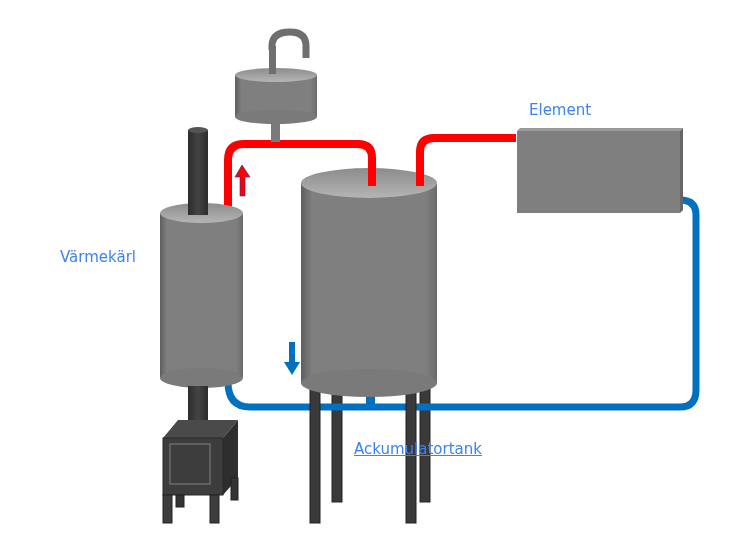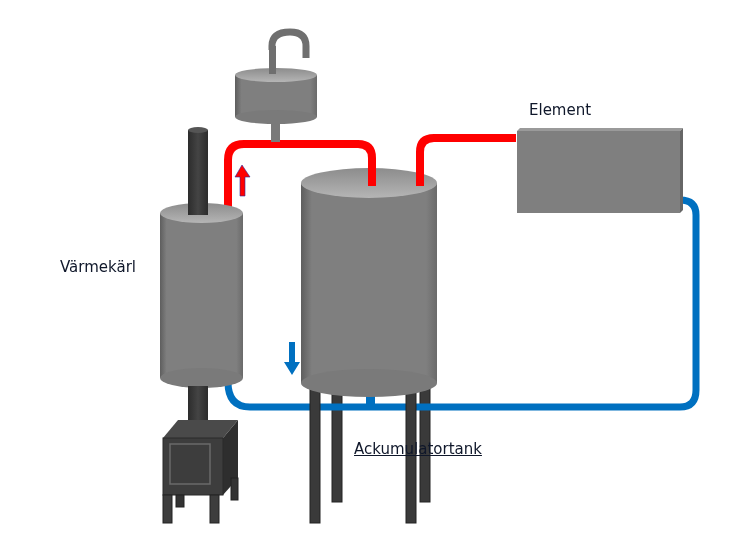--- a/index.html
+++ b/index.html
@@ -5,7 +5,7 @@
     html, body { margin: 0; padding: 0; background: #ffffff; }
     body { width: 746px; height: 560px; overflow: hidden; position: relative; }
     svg { position: absolute; left: 0; top: 0; }
-    .lbl { position: absolute; font-family: "DejaVu Sans", sans-serif; font-size: 15px; color: #0f172a; white-space: nowrap; }
+    .lbl { position: absolute; font-family: "DejaVu Sans", sans-serif; font-size: 15px; color: #3b82f6; white-space: nowrap; }
   </style>
 </head>
 <body>

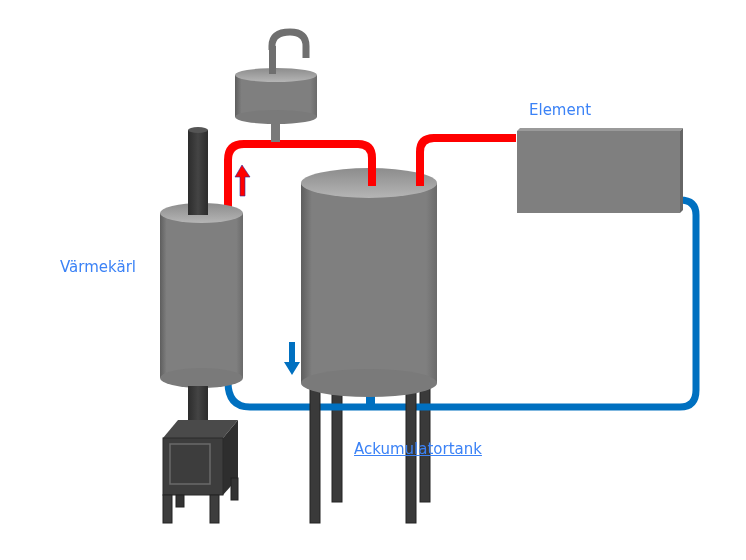--- a/index.html
+++ b/index.html
@@ -102,7 +102,7 @@
   </g>
 </svg>
 
-<div class="lbl" style="left:60px; top:258px;">Värmekärl</div>
+<div class="lbl" style="left:60px; top:248px;">Värmekärl</div>
 <div class="lbl" style="left:529px; top:101px;">Element</div>
 <div class="lbl" style="left:354px; top:440px;text-decoration:underline;">Ackumulatortank</div>
 

